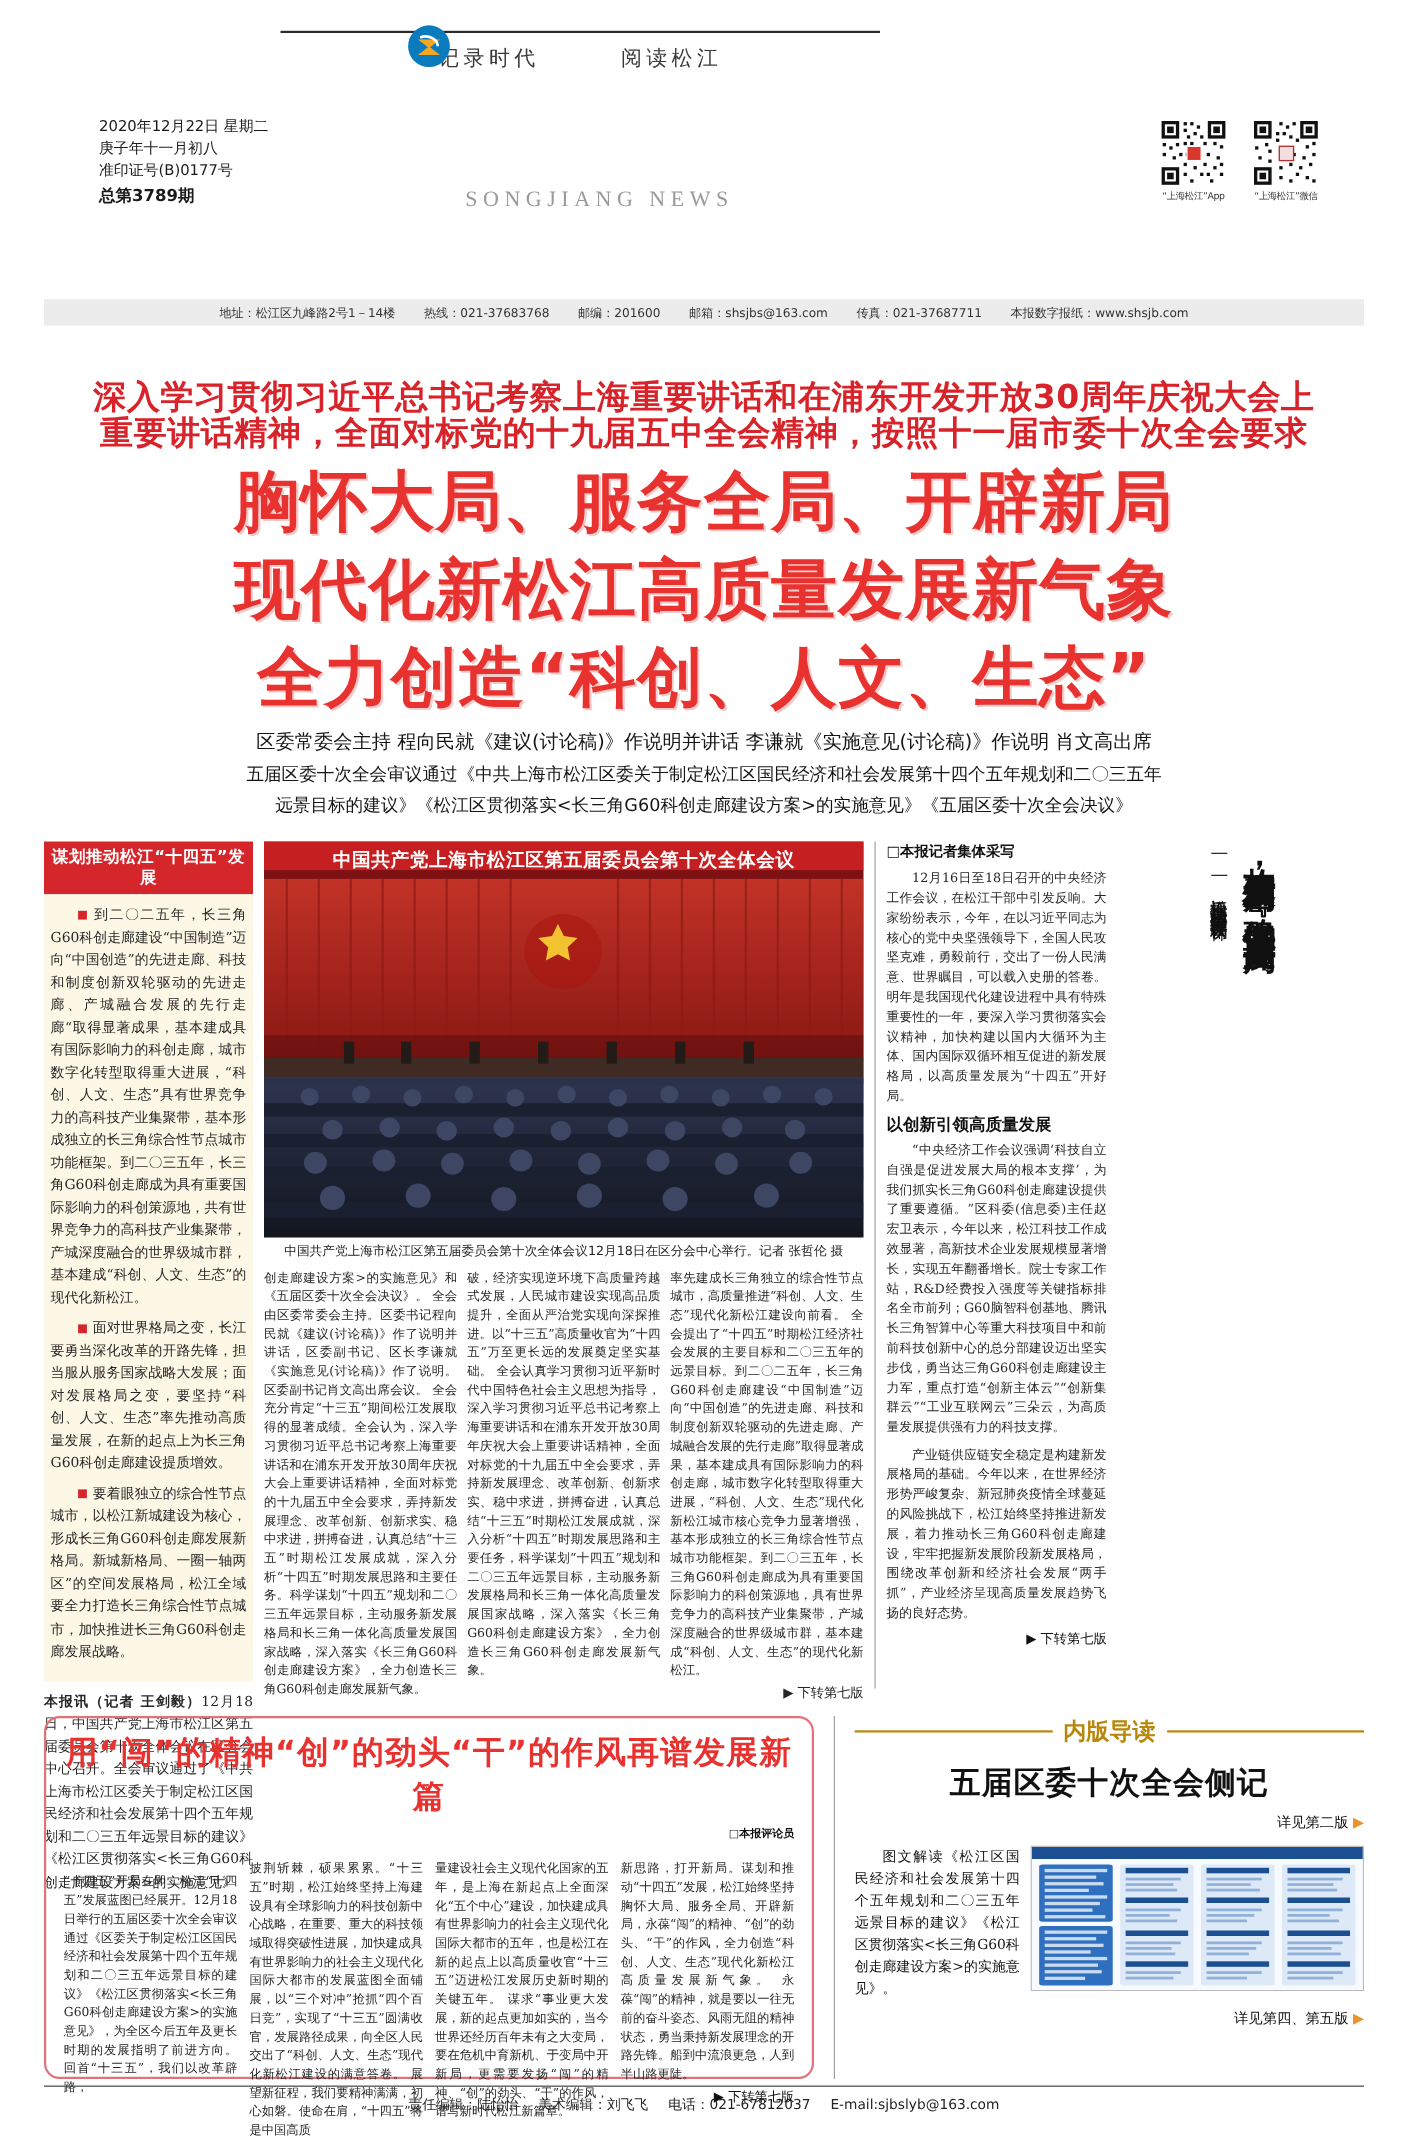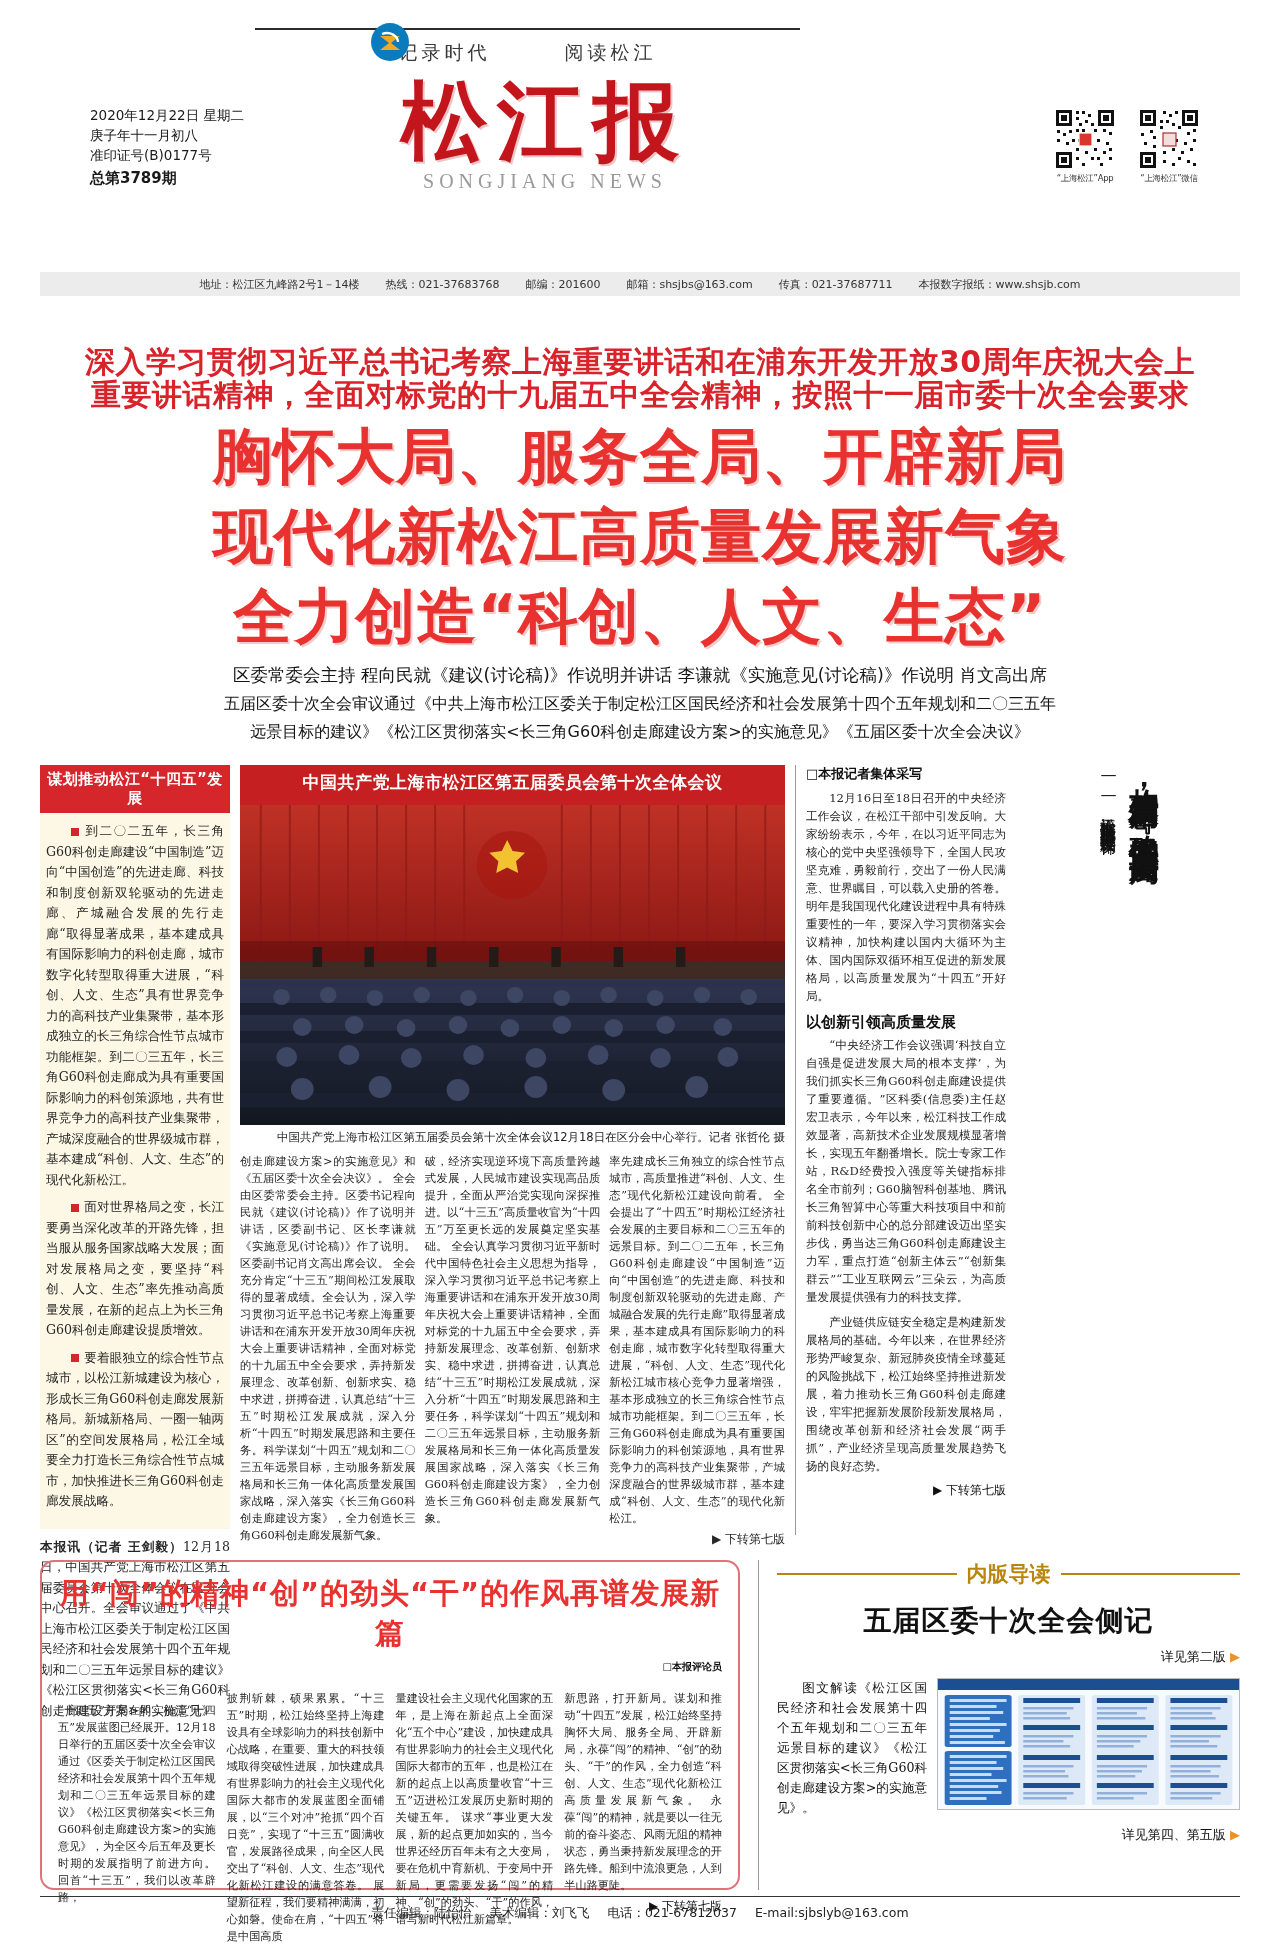--- a/index.html
+++ b/index.html
@@ -145,7 +145,6 @@
       <div class="issue">总第3789期</div>
     </div>
 
-    <div class="wordmark">松江报</div>
     <div class="wordmark-en">SONGJIANG NEWS</div>
 
     <div class="qrwrap">

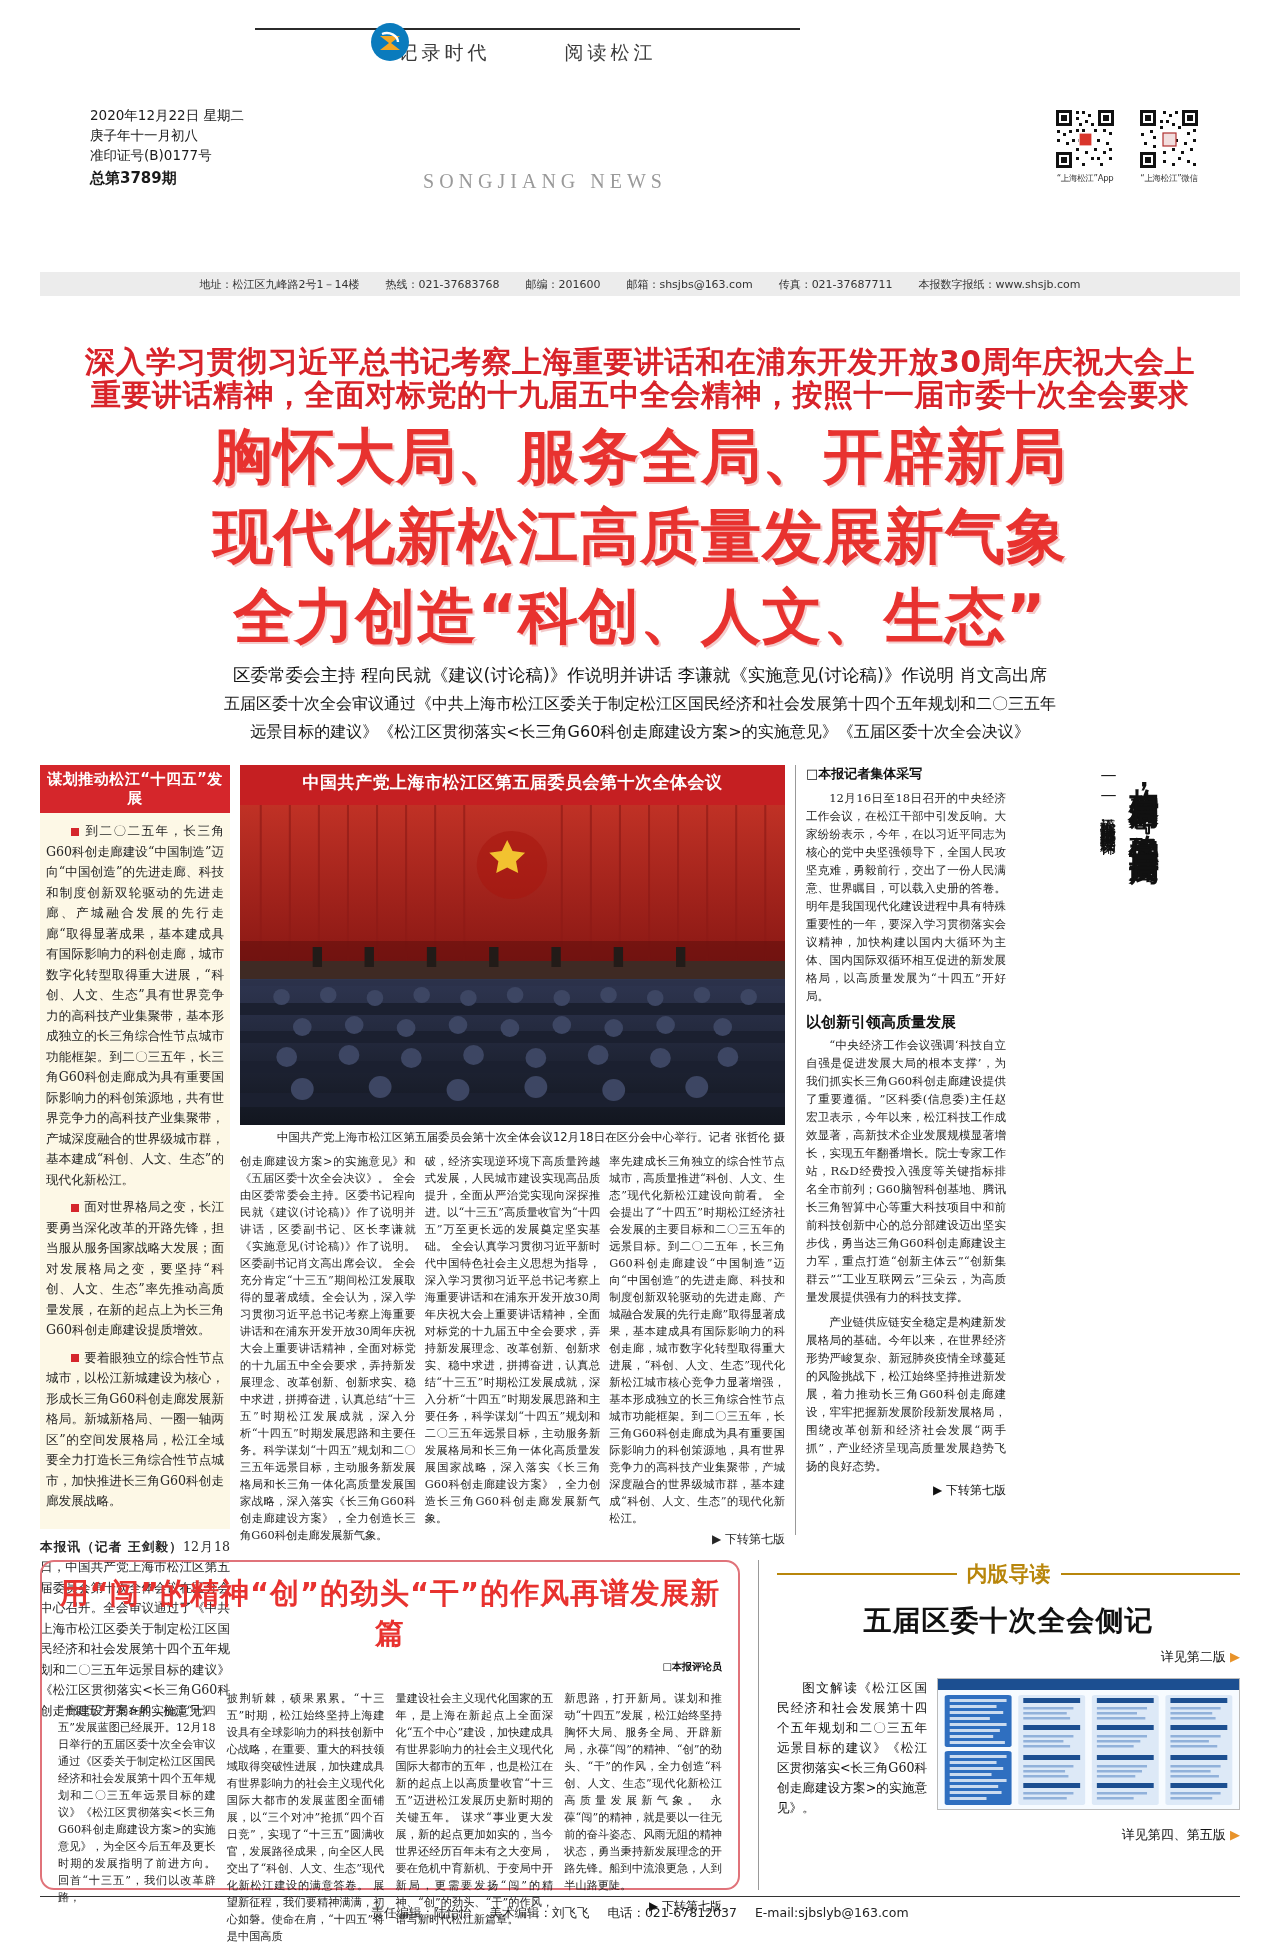--- a/index.html
+++ b/index.html
@@ -71,7 +71,7 @@
   .boldlead{font-weight:bold;}
 
   .photo{width:100%;height:360px;position:relative;overflow:hidden;background:#7d1113;}
-  .photo-title{position:absolute;top:0;left:0;right:0;height:40px;background:#c51f22;
+  .photo-title{position:absolute;top:0;left:0;right:0;height:26px;background:#c51f22;
     color:#fff;text-align:center;font-weight:bold;font-size:17px;line-height:34px;
     font-family:"DejaVu Sans",sans-serif;letter-spacing:.5px;}
   .caption{font-size:11.5px;color:#222;margin-top:5px;display:flex;justify-content:flex-end;

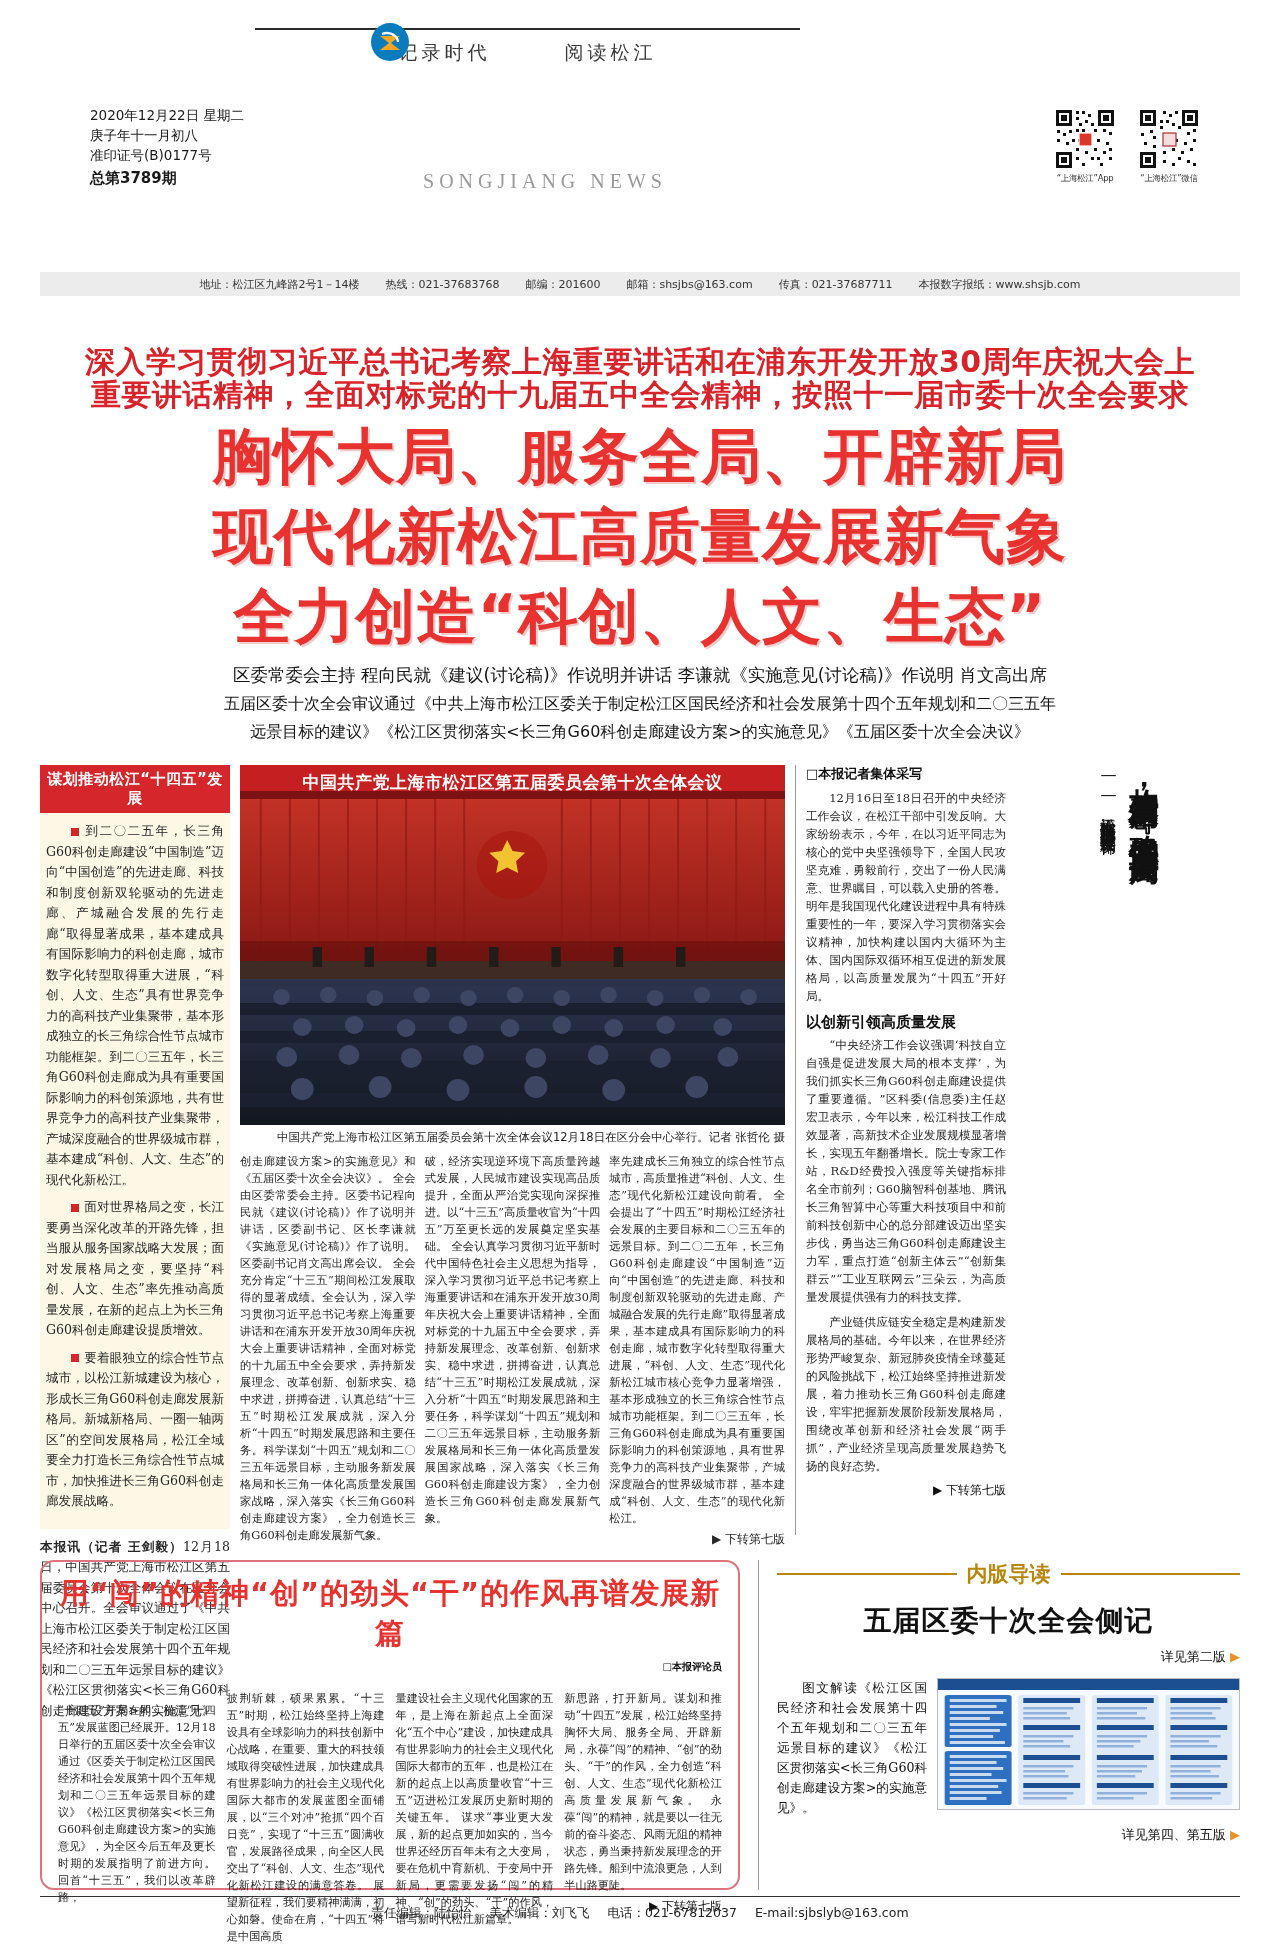--- a/index.html
+++ b/index.html
@@ -74,7 +74,7 @@
   .photo-title{position:absolute;top:0;left:0;right:0;height:26px;background:#c51f22;
     color:#fff;text-align:center;font-weight:bold;font-size:17px;line-height:34px;
     font-family:"DejaVu Sans",sans-serif;letter-spacing:.5px;}
-  .caption{font-size:11.5px;color:#222;margin-top:5px;display:flex;justify-content:flex-end;
+  .caption{font-size:11.5px;color:#222;margin-top:5px;display:flex;justify-content:center;
     font-family:"DejaVu Sans",sans-serif;}
 
   .threecol{display:flex;gap:9px;margin-top:8px;}

